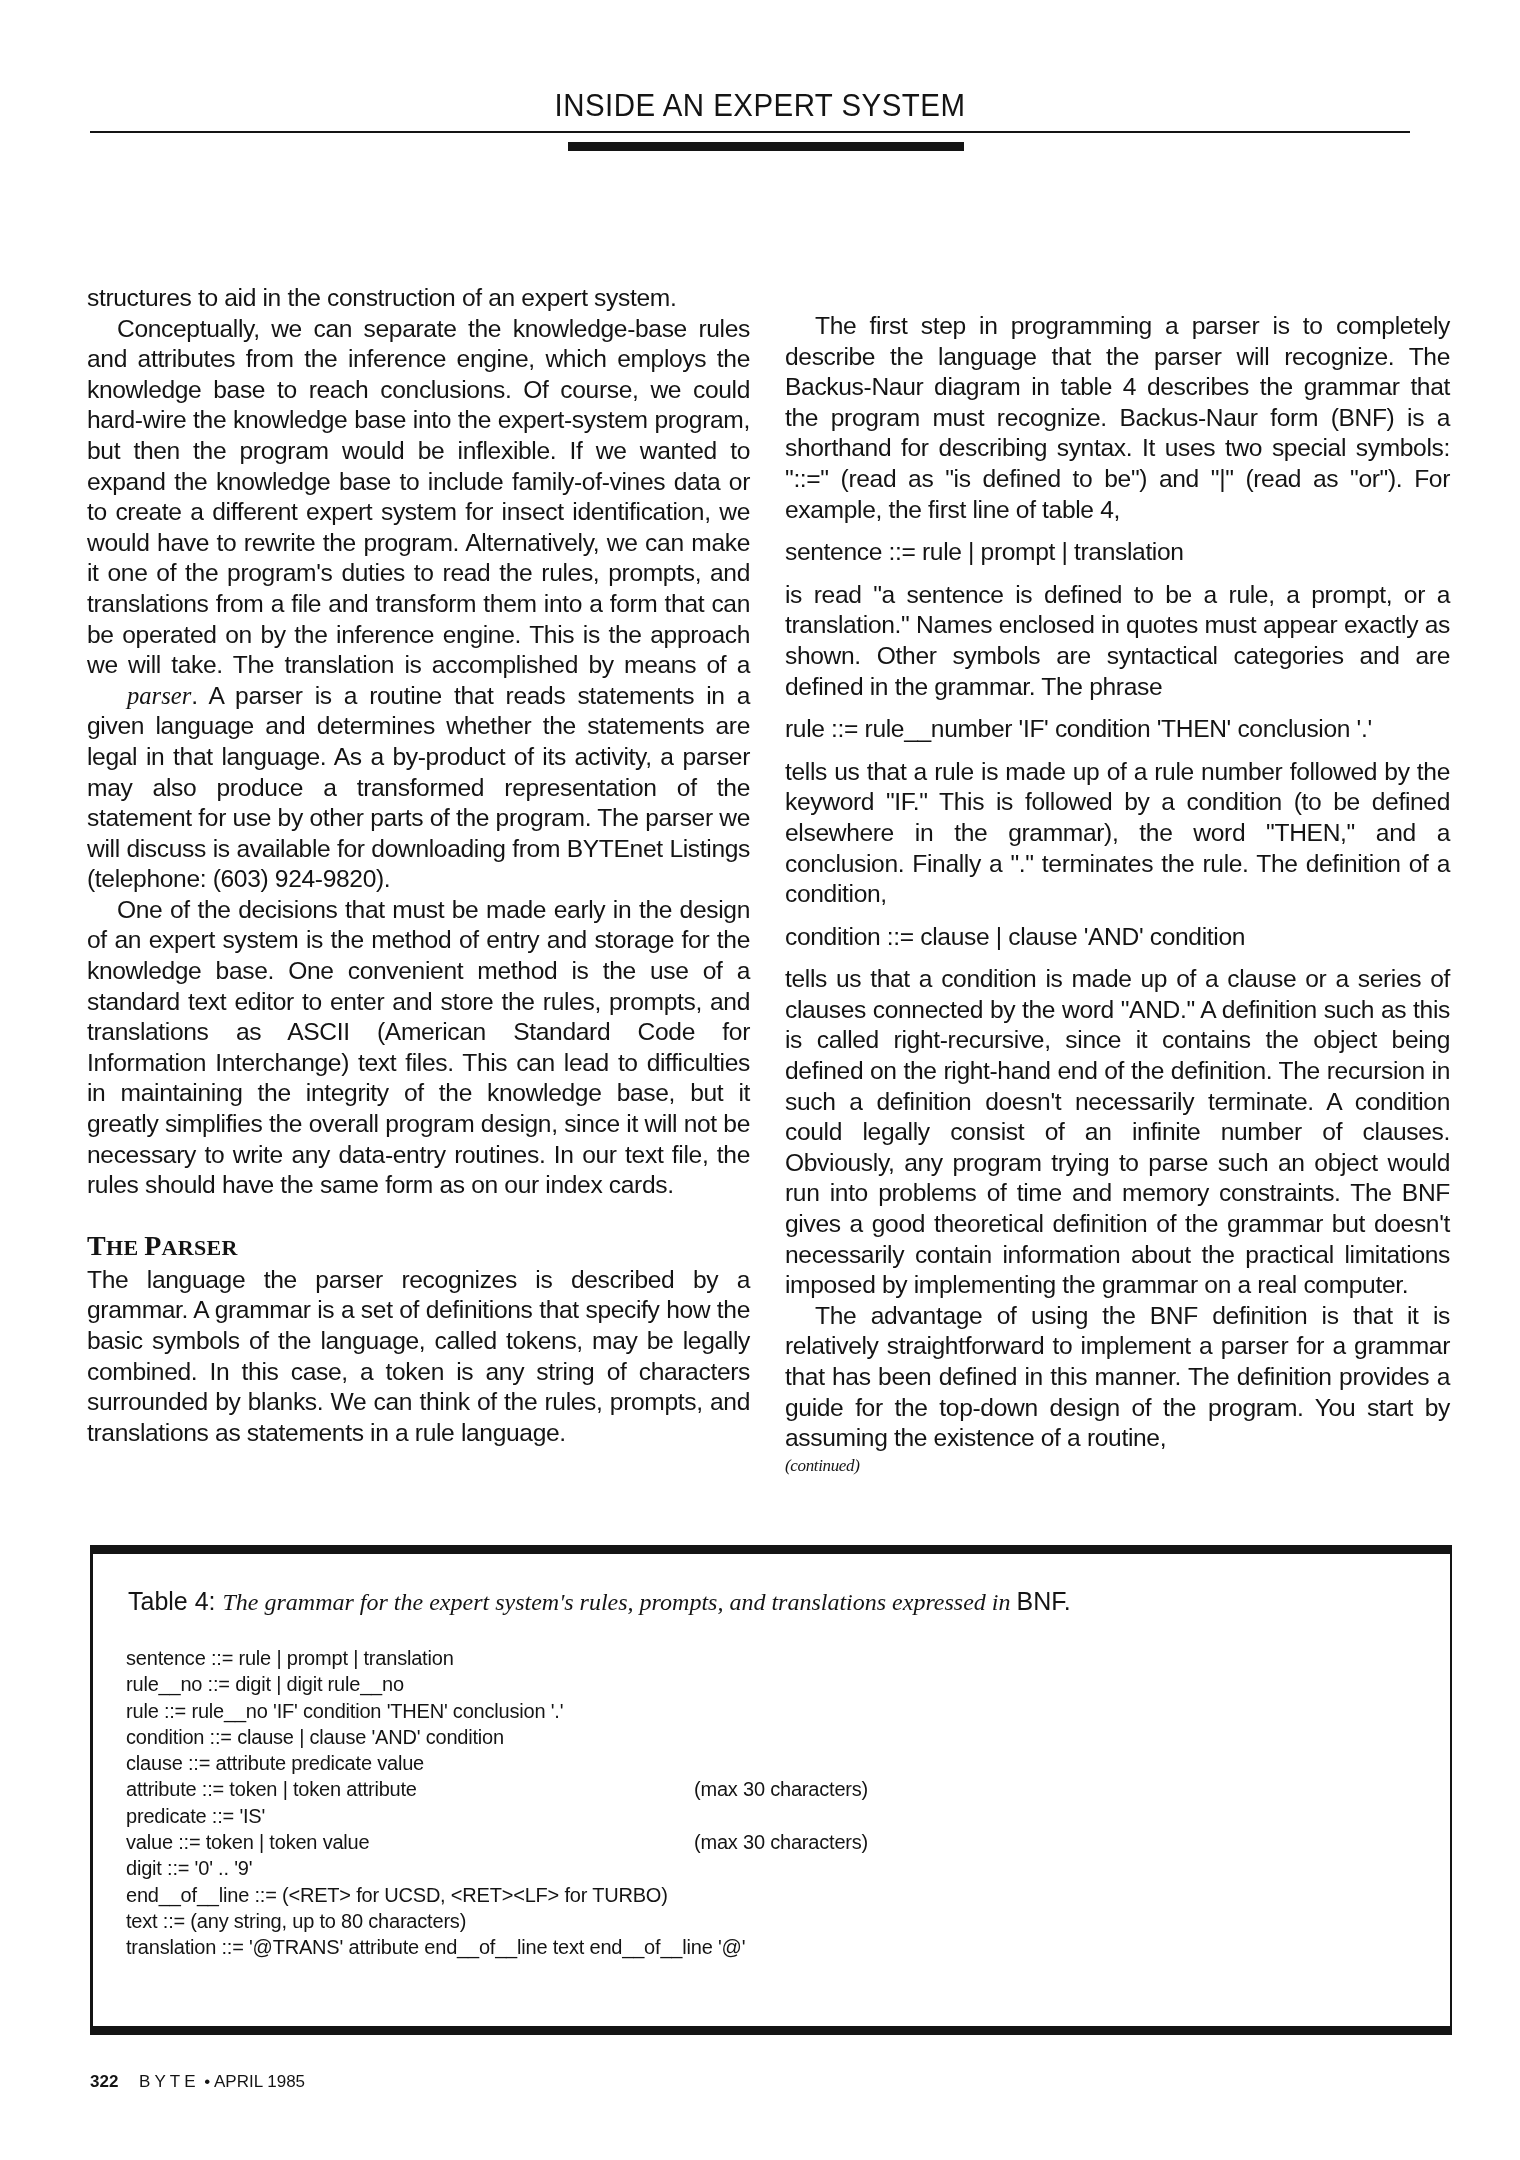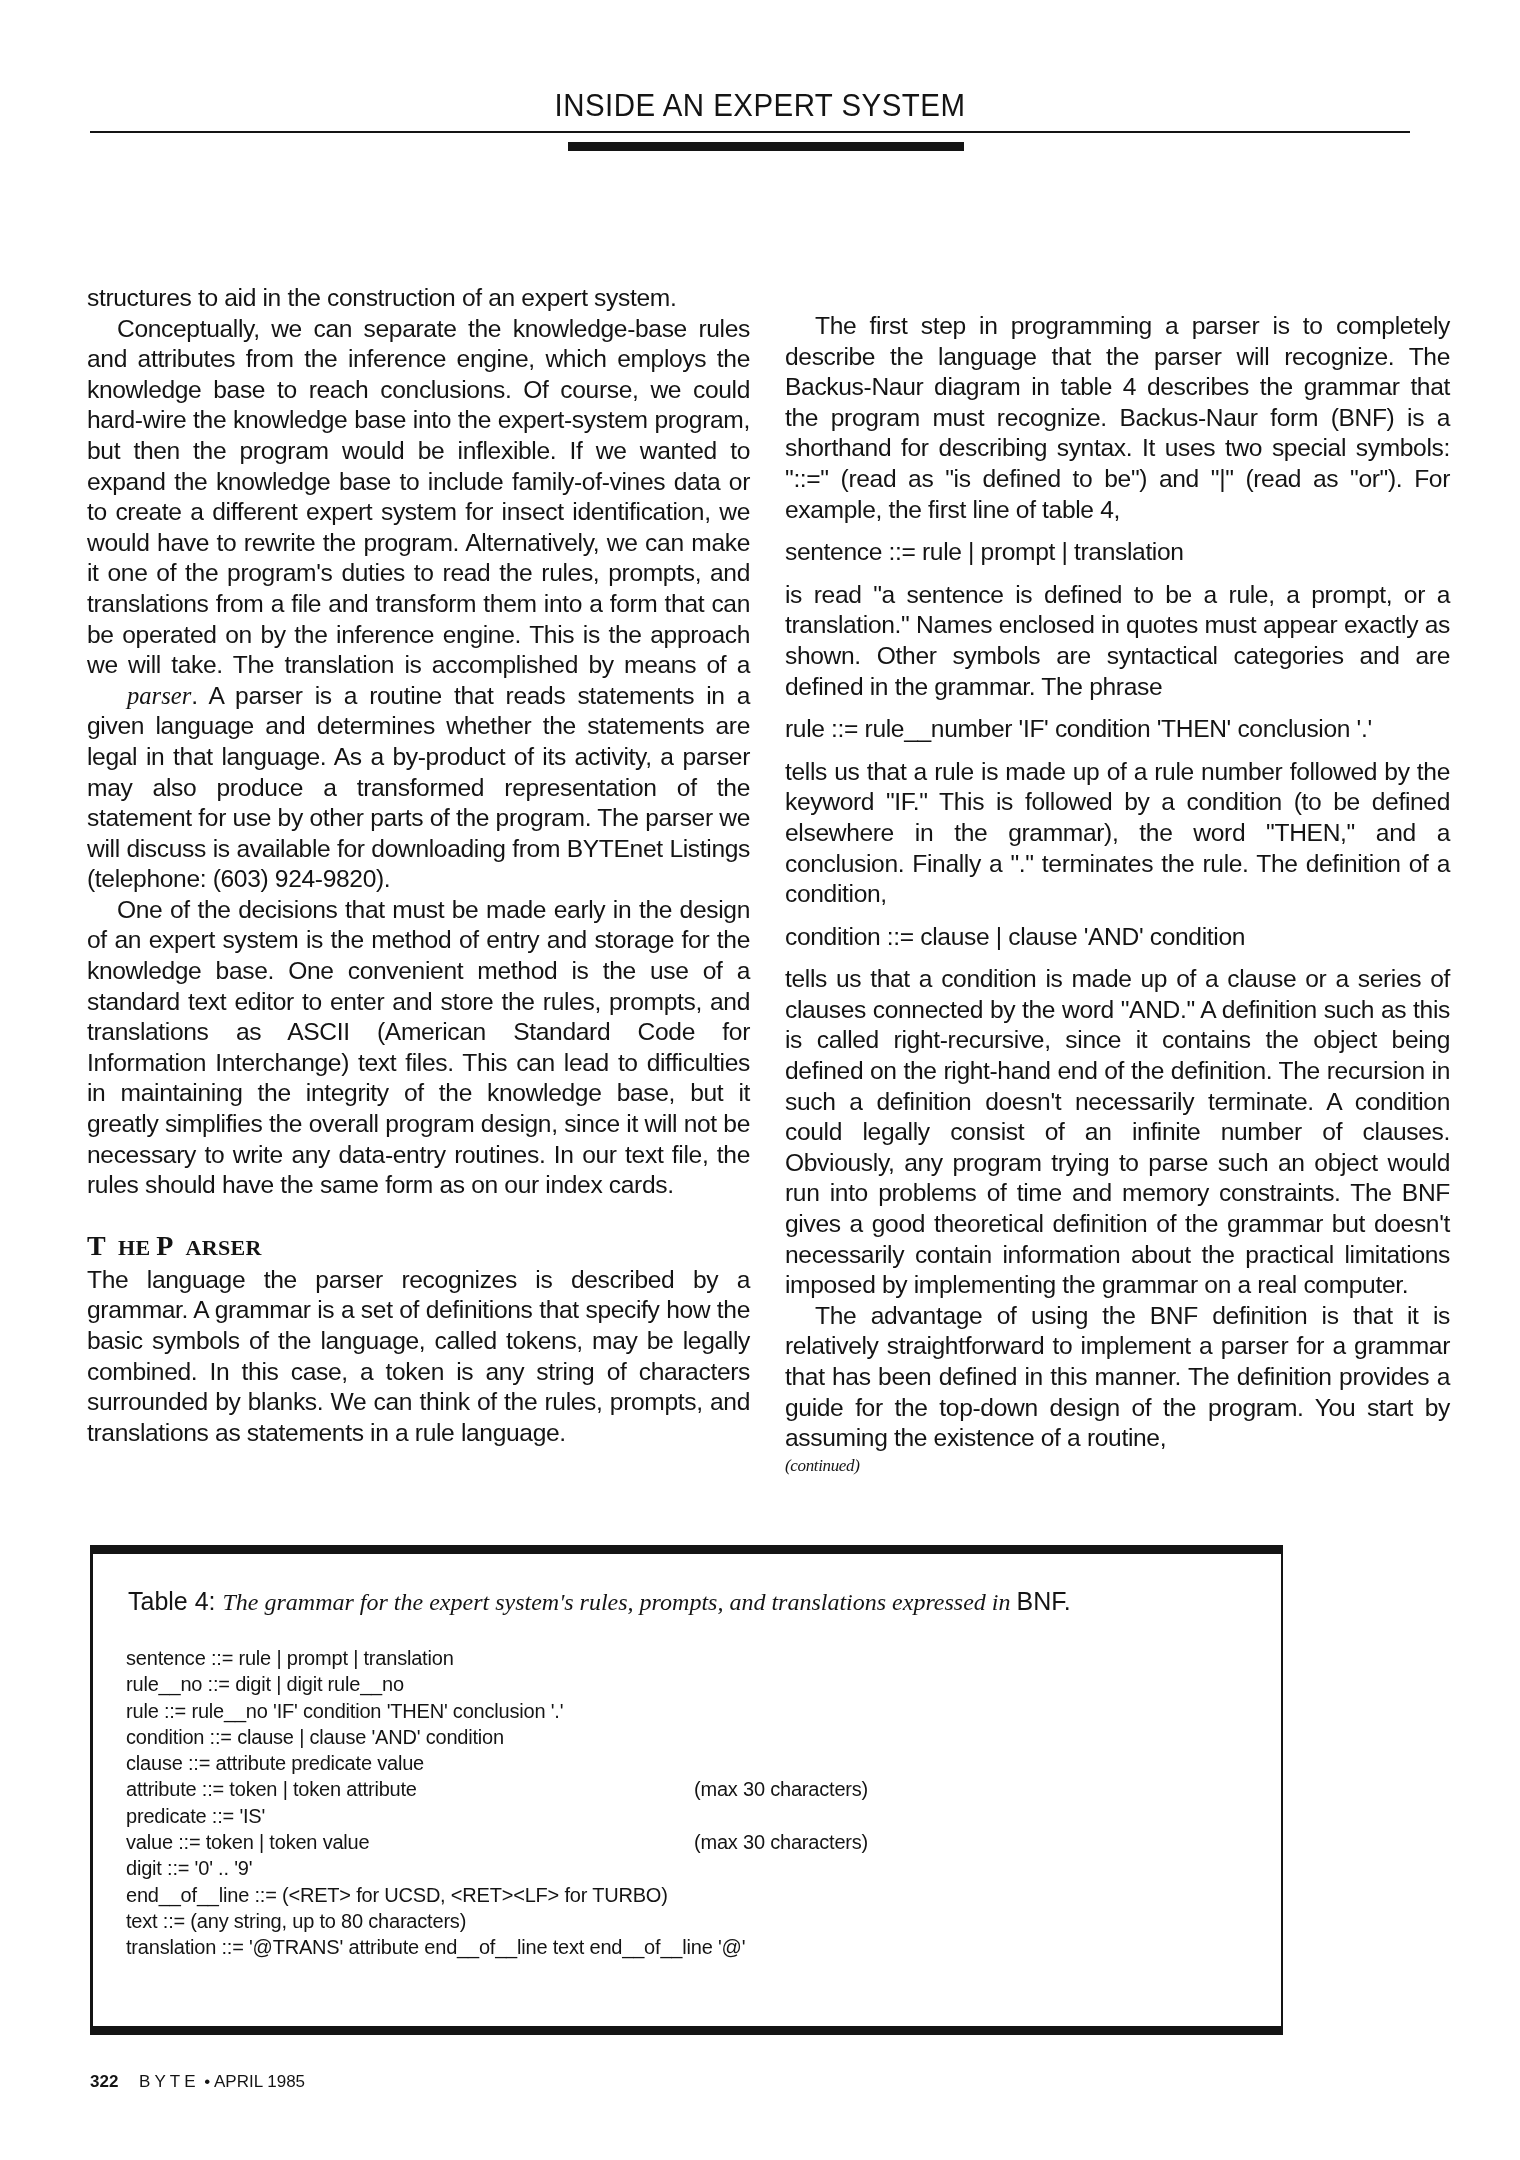--- a/index.html
+++ b/index.html
@@ -36,7 +36,7 @@
     margin: 28px 0 0 0; font-family: "Liberation Serif", "DejaVu Serif", serif;
     font-weight: bold; font-size: 28px; line-height: 34px; letter-spacing: 0.3px;
   }
-  .section-head .sc { font-size: 22px; margin-left: 12px; }
+  .section-head .sc { font-size: 22px; }
   .continued {
     text-align: left; font-family: "Liberation Serif", "DejaVu Serif", serif;
     font-style: italic; font-size: 17px; line-height: 24px; margin-top: 2px;

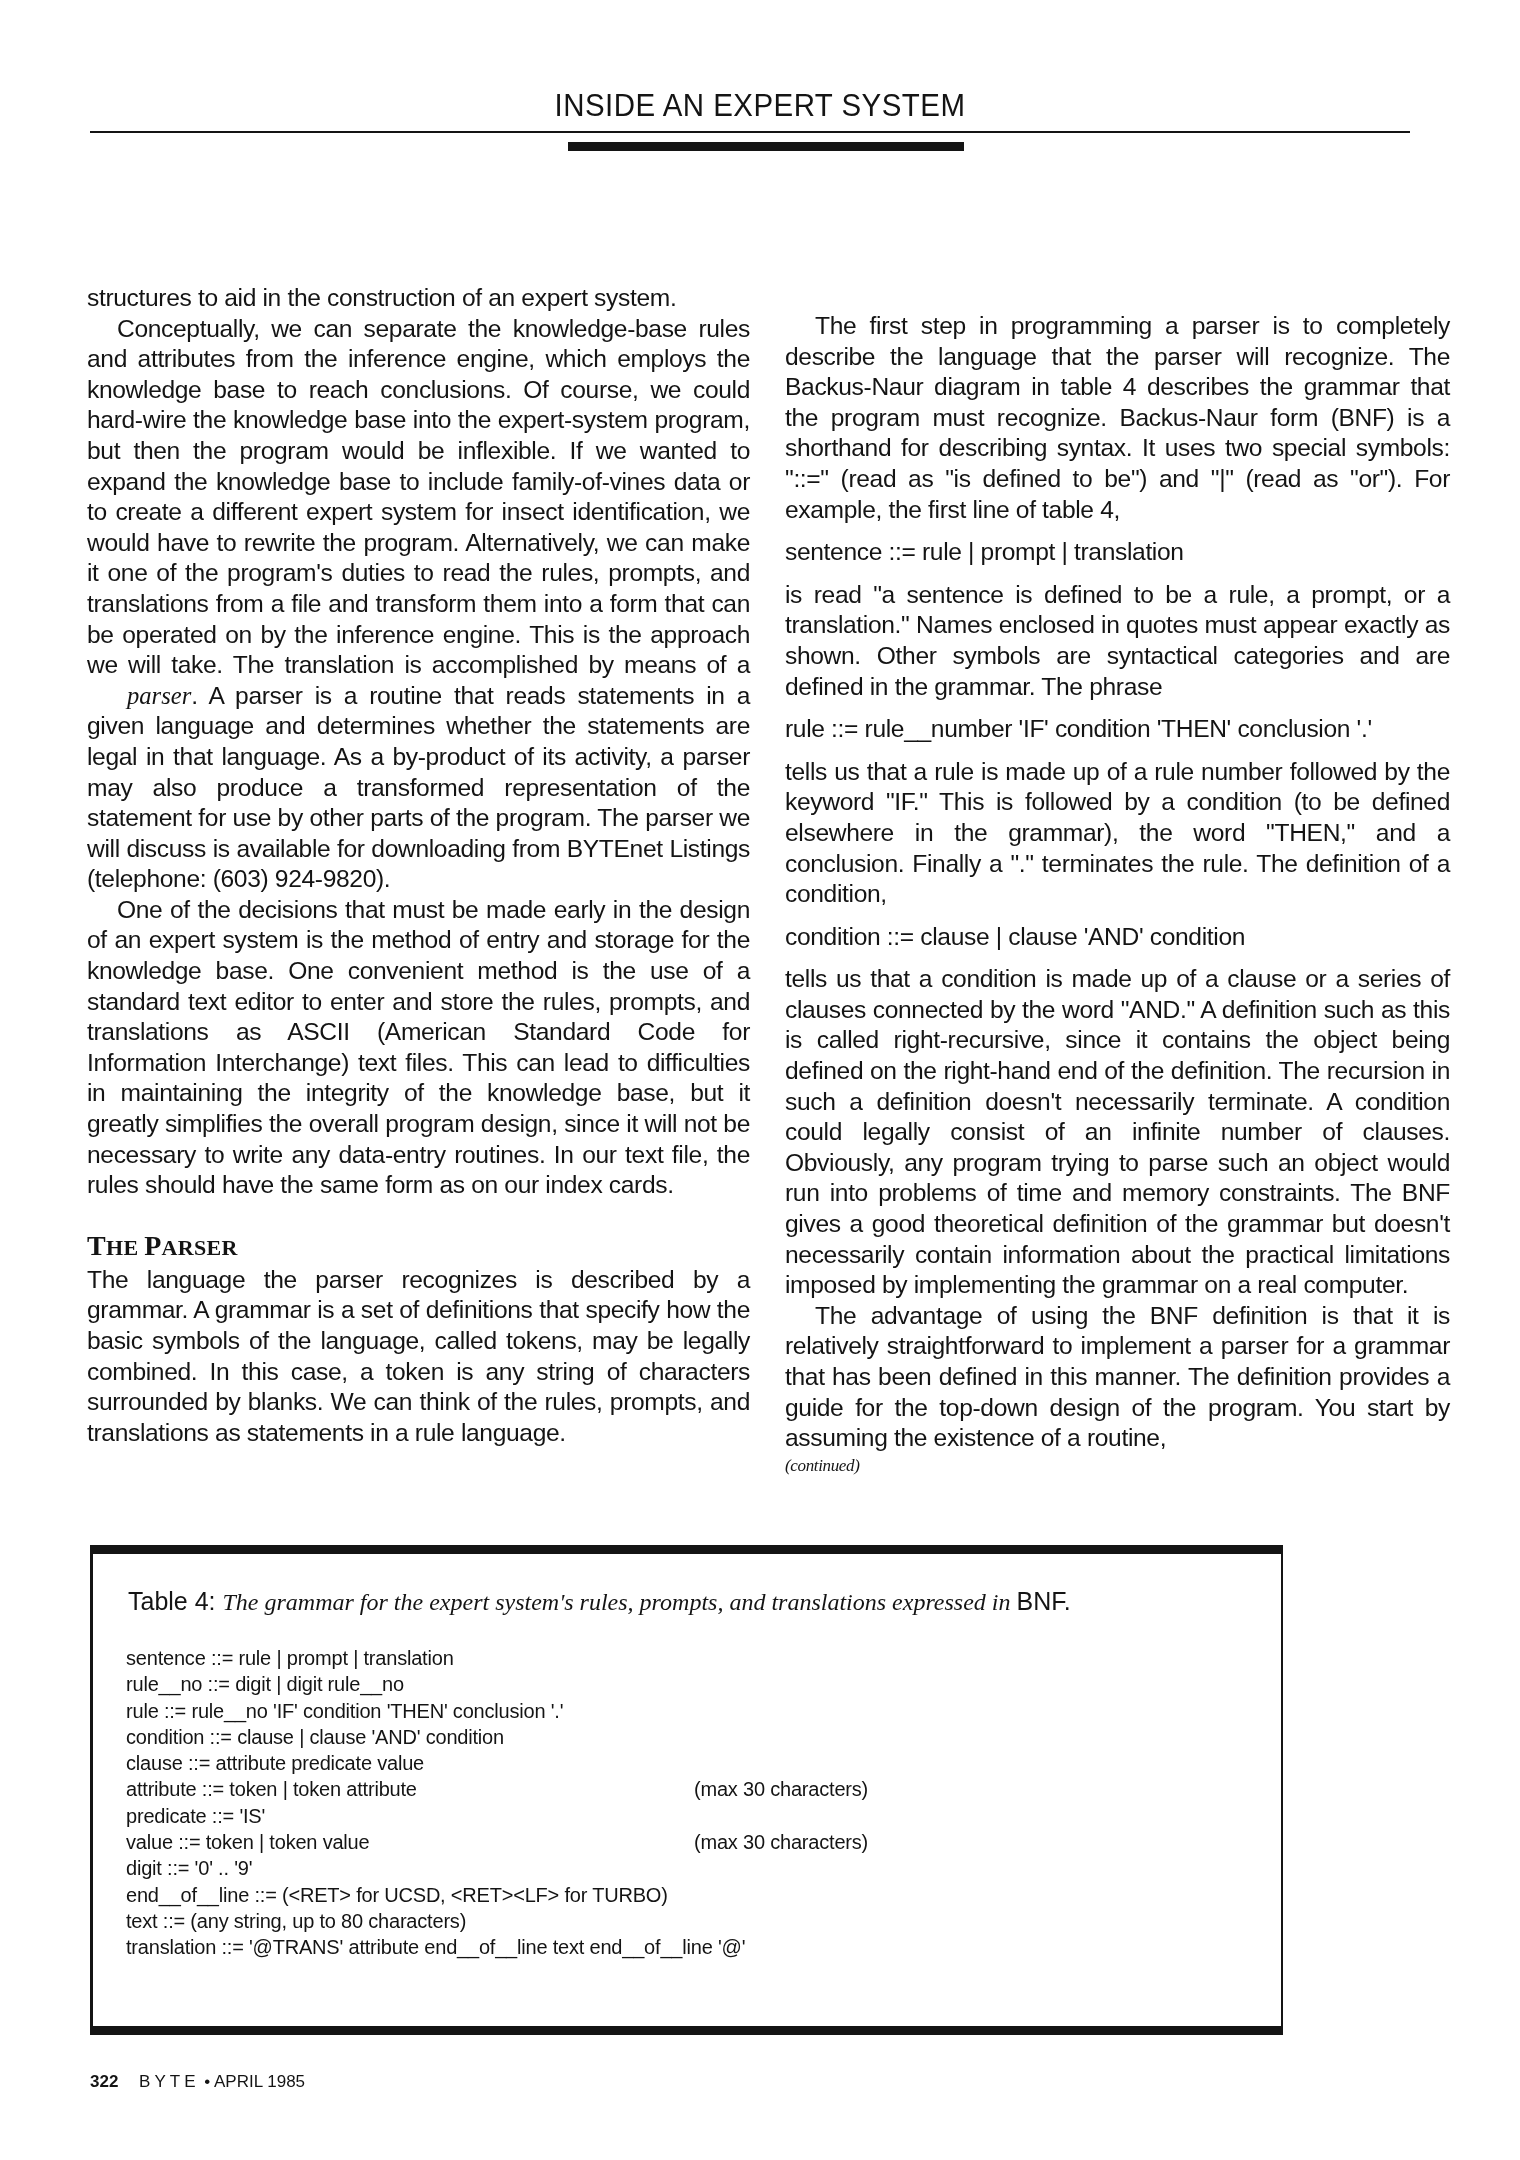--- a/index.html
+++ b/index.html
@@ -42,7 +42,7 @@
     font-style: italic; font-size: 17px; line-height: 24px; margin-top: 2px;
   }
   .table-box {
-    position: absolute; left: 90px; top: 1545px; width: 1193px; height: 490px;
+    position: absolute; left: 90px; top: 1545px; width: 1362px; height: 490px;
     border-top: 9px solid #141414; border-bottom: 9px solid #141414;
     border-left: 3px solid #141414; border-right: 2px solid #141414;
     box-sizing: border-box;

